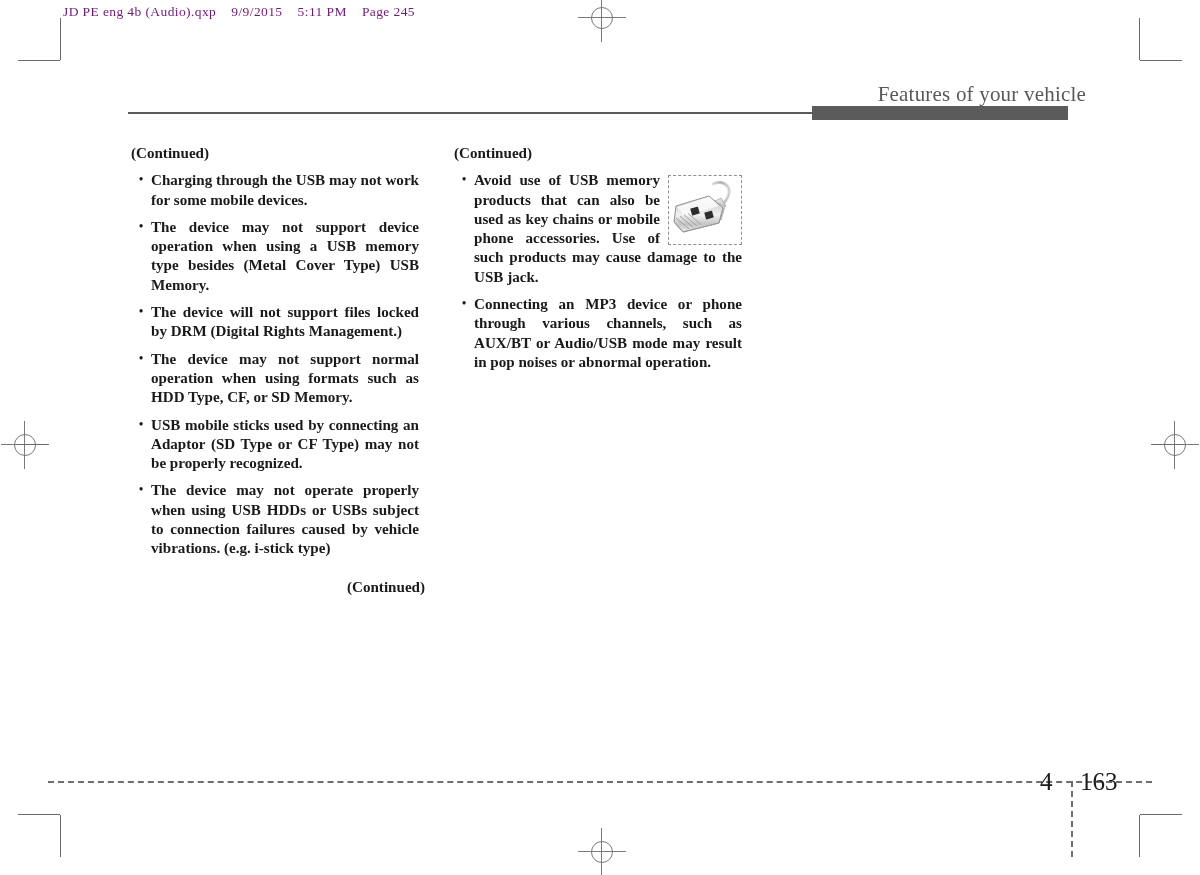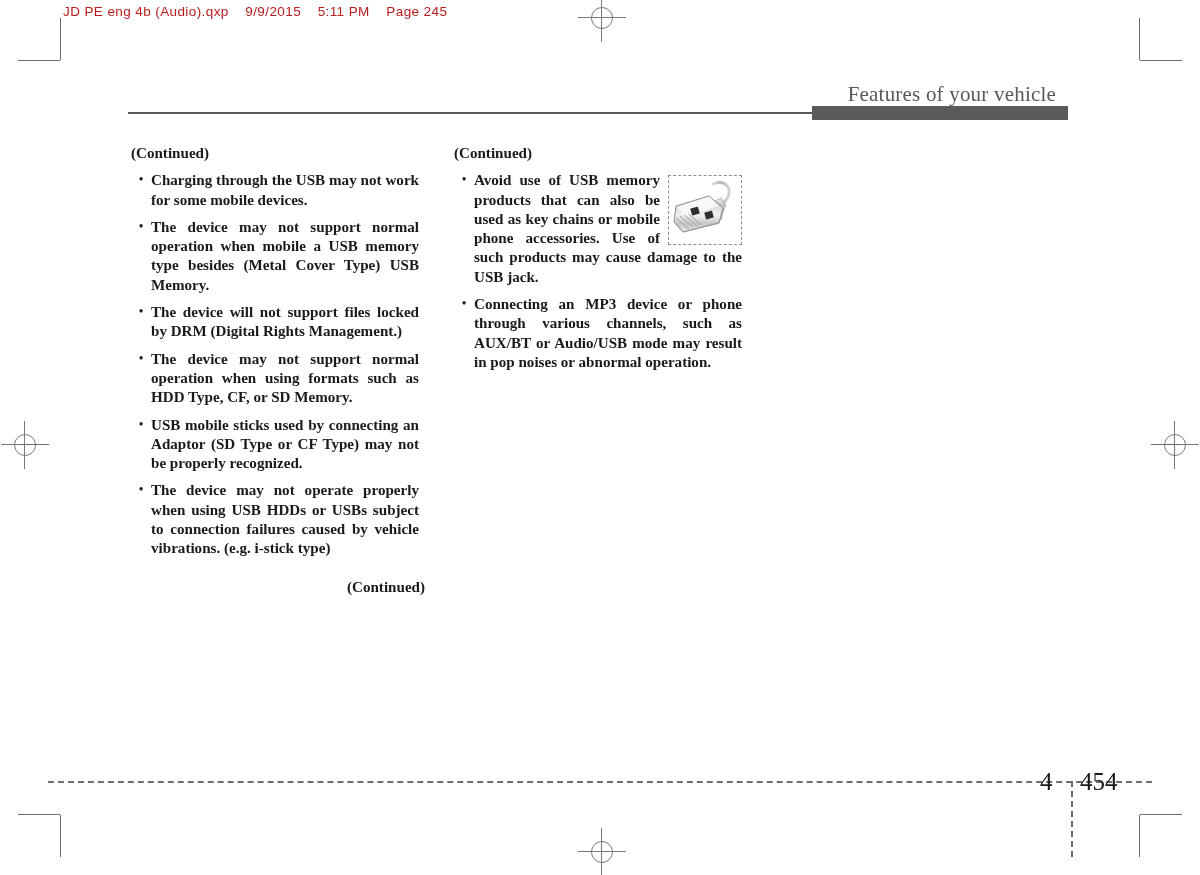--- a/index.html
+++ b/index.html
@@ -21,10 +21,10 @@
     position: absolute;
     left: 63px;
     top: 4px;
-    font-family: Liberation Sans, sans-serif;
+    font-family: Liberation Serif, serif;
     font-size: 13.5px;
     letter-spacing: 0.4px;
-    color: #b91c1c;
+    color: #701a75;
     white-space: pre;
   }
 

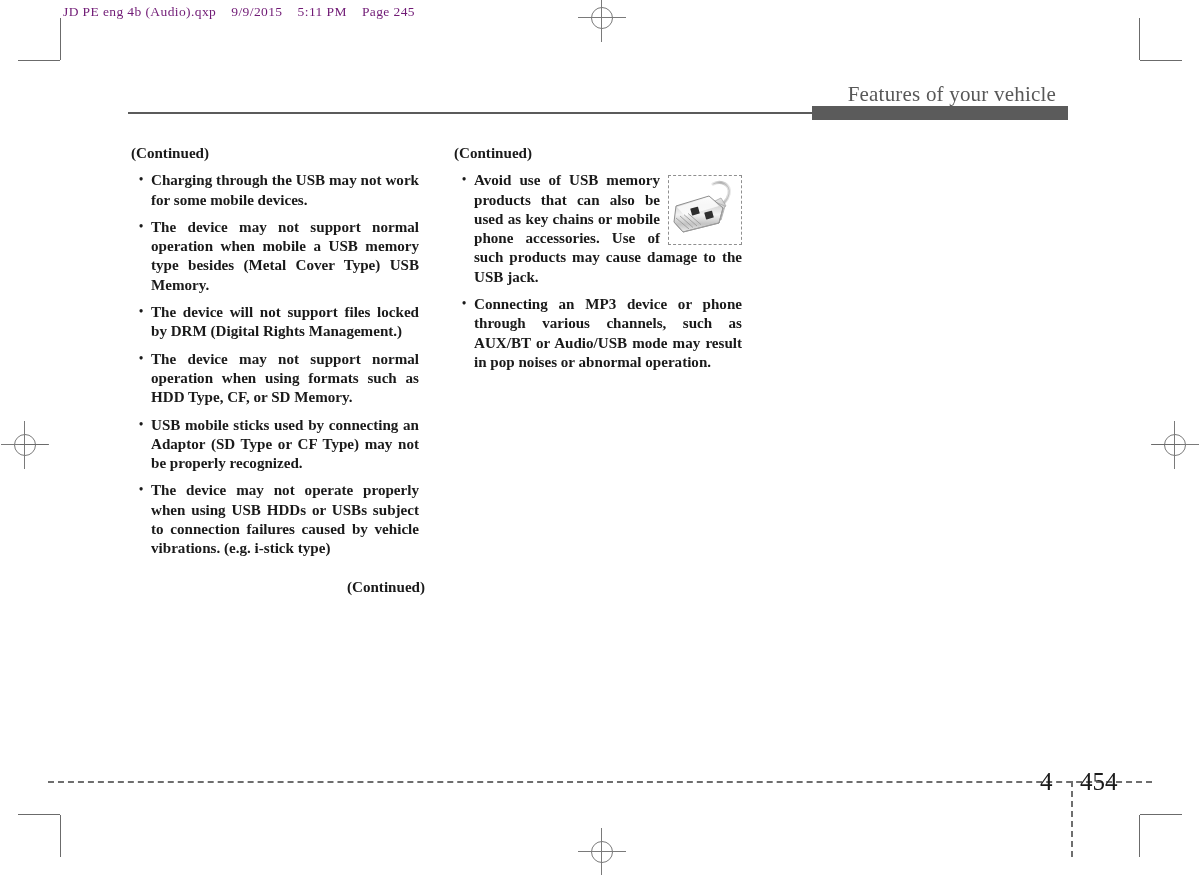--- a/index.html
+++ b/index.html
@@ -66,7 +66,7 @@
   
   .running-head {
     position: absolute;
-    right: 144px;
+    right: 114px;
     top: 82px;
     font-family: "Liberation Serif", serif;
     font-size: 21px;

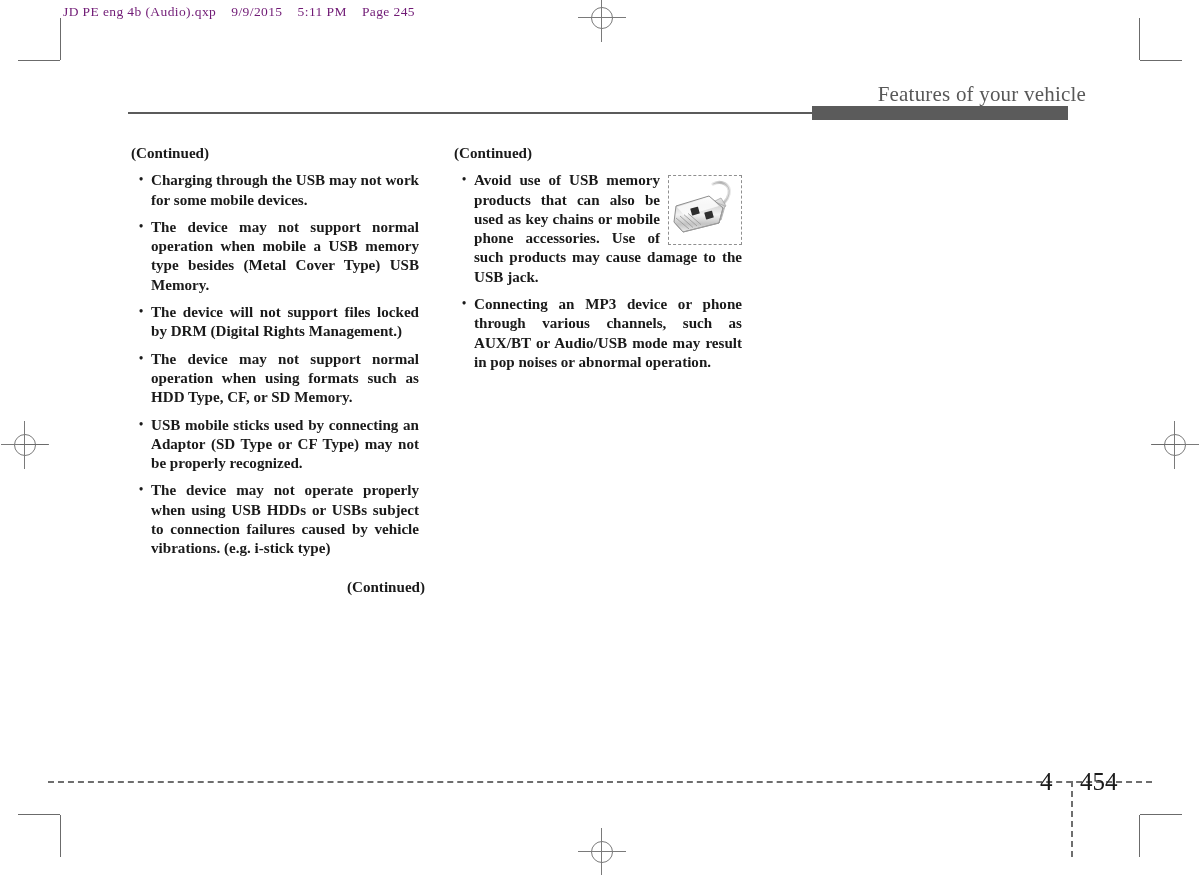--- a/index.html
+++ b/index.html
@@ -240,7 +240,7 @@
         <span class="t">Charging through the USB may not work for some mobile devices.</span>
       </li>
     <li>
-        <span class="t">The device may not support normal operation when mobile a USB memory type besides (Metal Cover Type) USB Memory.</span>
+        <span class="t">The device may not support device operation when using a USB memory type besides (Metal Cover Type) USB Memory.</span>
       </li>
     <li>
         <span class="t">The device will not support files locked by DRM (Digital Rights Management.)</span>

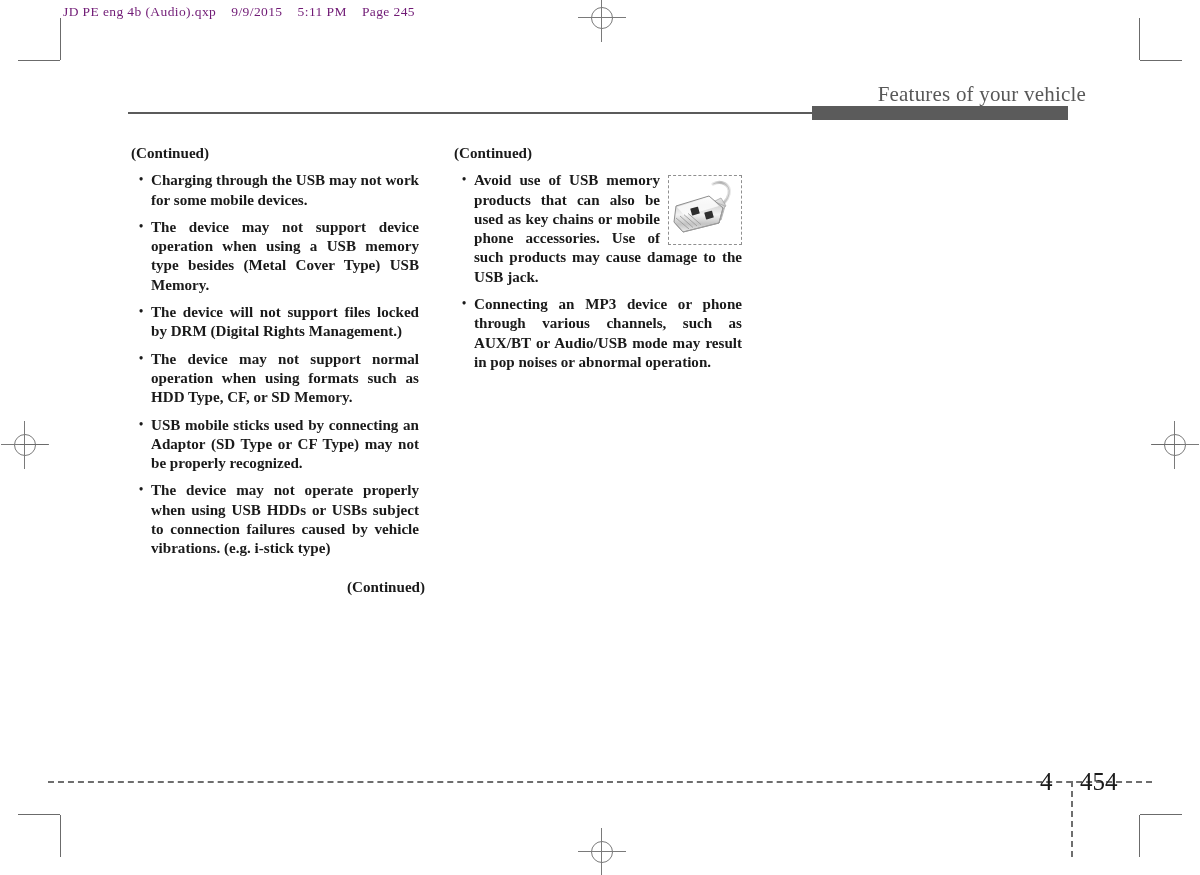--- a/index.html
+++ b/index.html
@@ -321,6 +321,6 @@
 <div class="foot-dash"></div>
 <div class="foot-vdash"></div>
 <div class="folio folio-chapter">4</div>
-<div class="folio folio-page">454</div>
+<div class="folio folio-page">163</div>
 
 </body></html>

